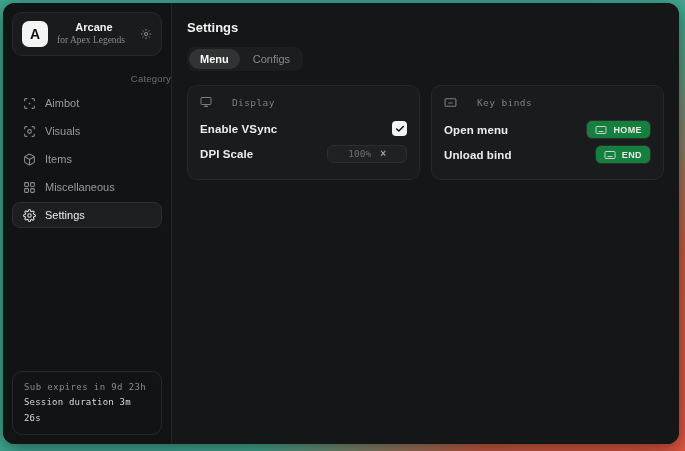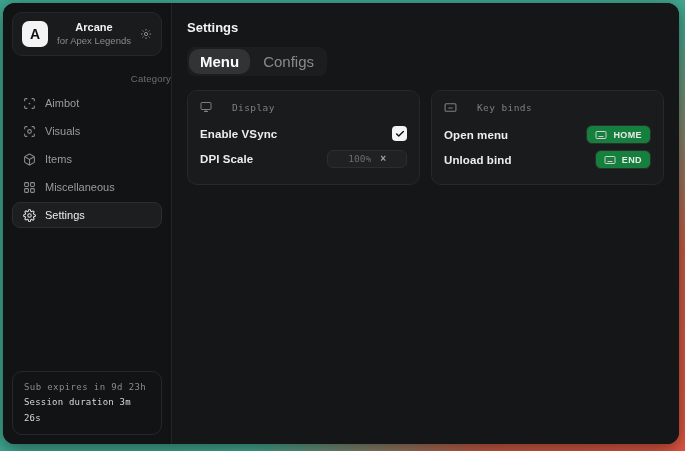--- a/index.html
+++ b/index.html
@@ -26,7 +26,7 @@
   }
   .brand-text { flex:1; line-height:1.25; }
   .brand-title { color:#f2f2f2; font-size:11px; font-weight:bold;text-align:center; }
-  .brand-sub { color:#8b8b8b; font-size:9.5px; }
+  .brand-sub { color:#8b8b8b; font-size:9.5px;font-family:Liberation Serif, serif; }
   .account-gear { color:#8f8f8f; display:flex; cursor:pointer; }
   .category-label { color:#6d6e6f; font-size:9.5px; margin:13px 0 6px 19px; letter-spacing:.2px;text-align:right; }
   .nav { display:flex; flex-direction:column; gap:2px; }

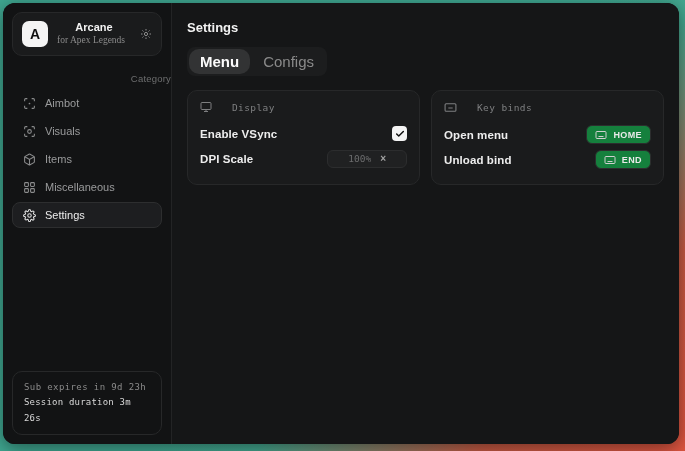--- a/index.html
+++ b/index.html
@@ -48,7 +48,7 @@
   .main { flex:1; background:#151617; padding:17px 15px; }
   .page-title { color:#f2f2f2; font-size:13px; font-weight:bold; }
   .tabs { display:inline-flex; background:#1c1d1e; border-radius:8px; padding:2px; gap:2px; margin-top:12px; }
-  .tab { font-size:15px; padding:4px 11px; border-radius:10px; color:#8a8a8a; cursor:pointer; }
+  .tab { font-size:11px; padding:4px 11px; border-radius:10px; color:#8a8a8a; cursor:pointer; }
   .tab.active { background:#323334; color:#fbfbfb; font-weight:bold; }
   .cards { display:flex; gap:11px; margin-top:14px; }
   .card {

